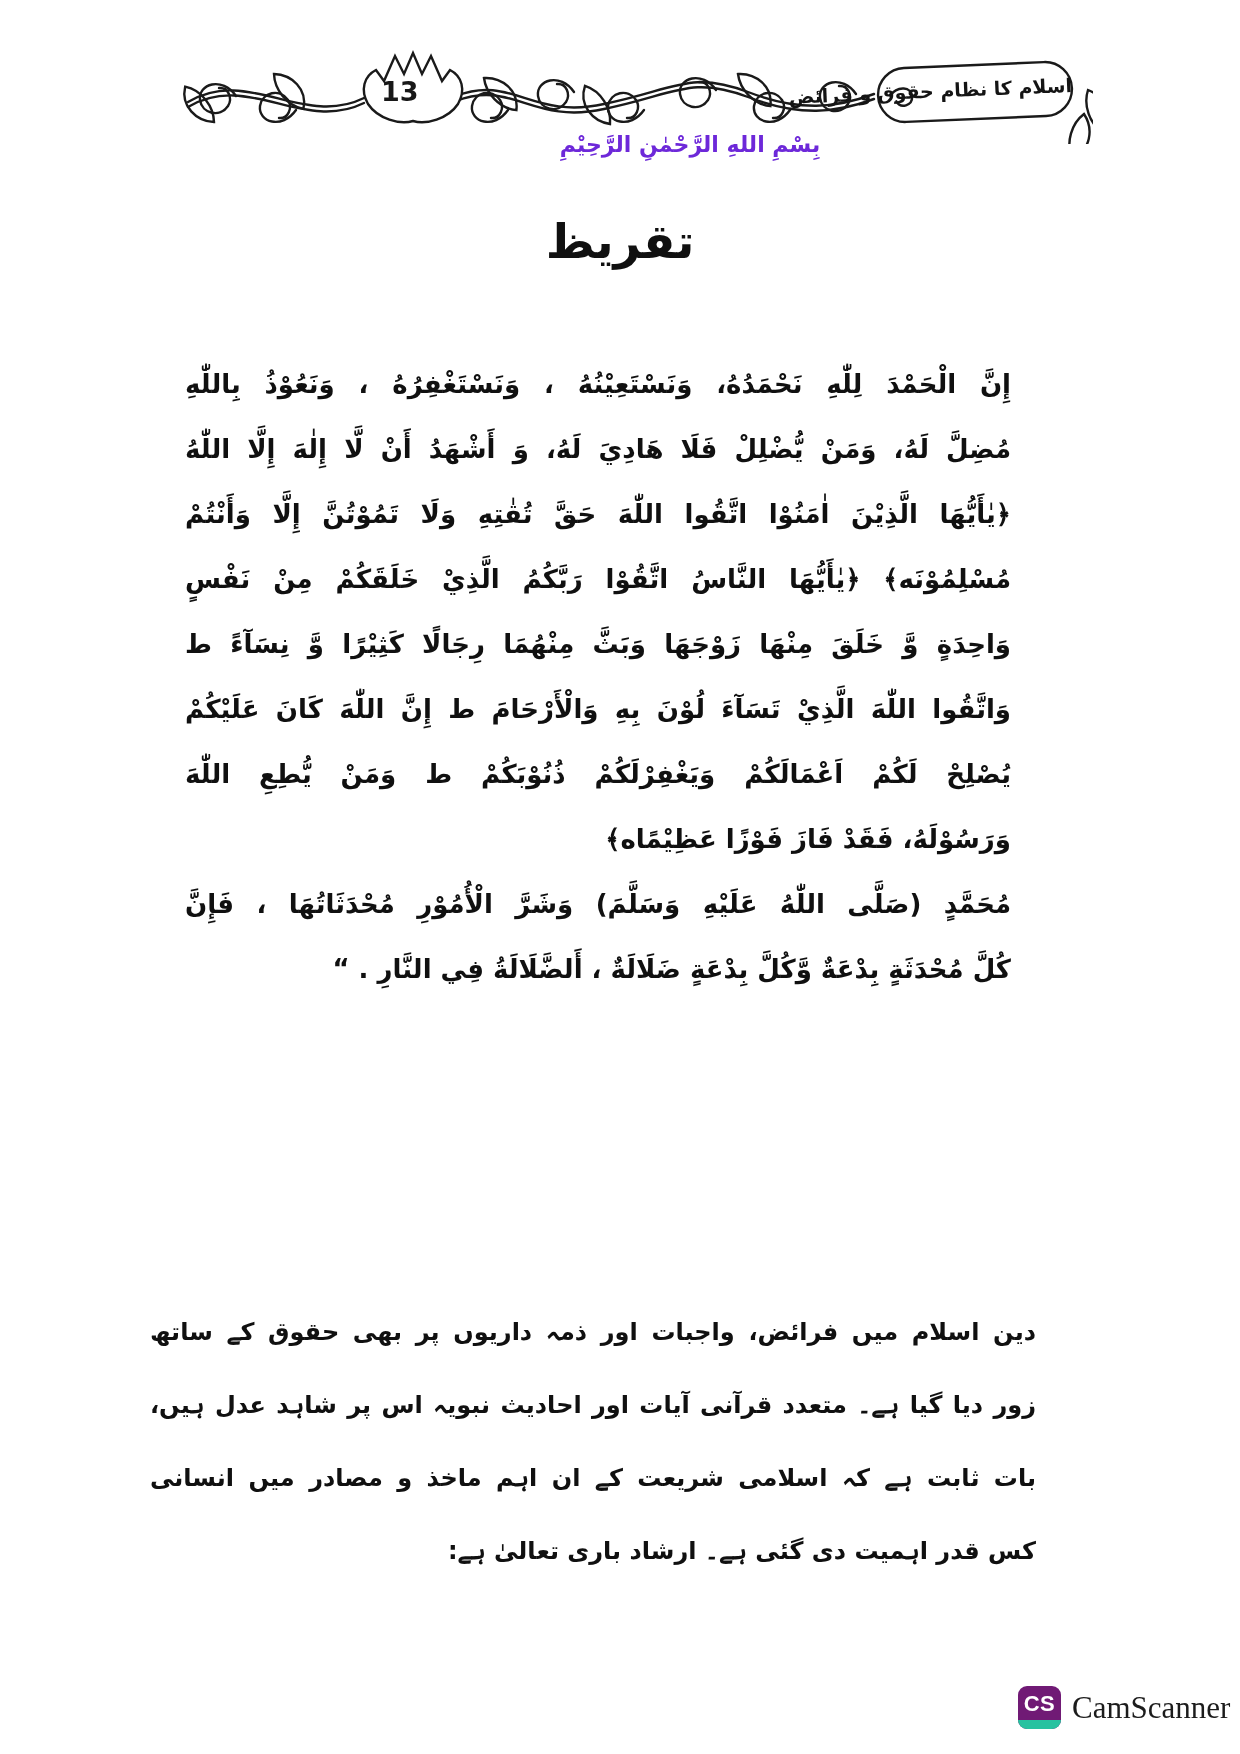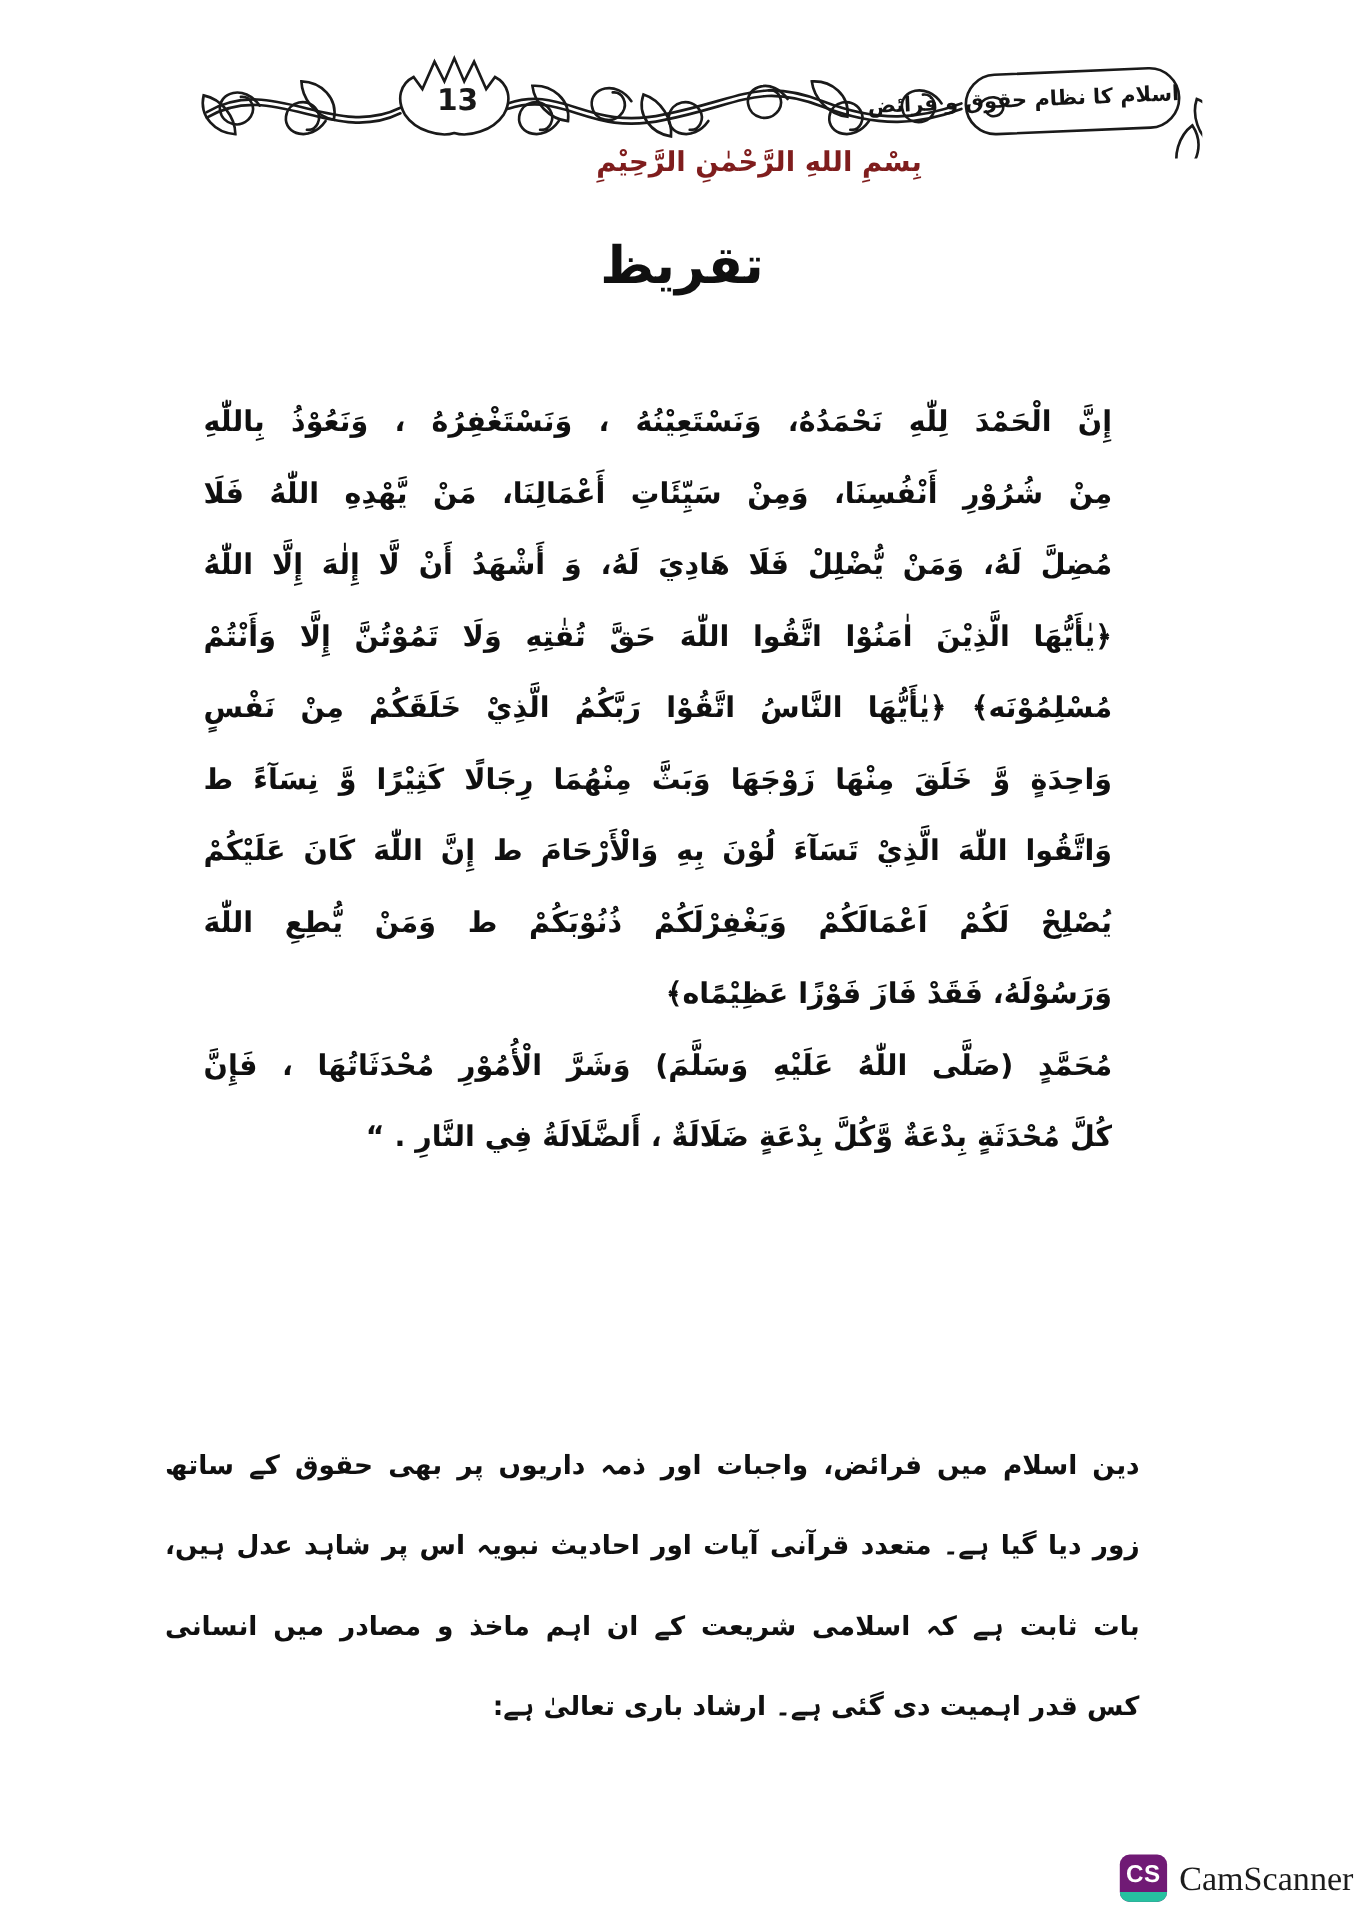--- a/index.html
+++ b/index.html
@@ -15,7 +15,7 @@
   .header-band svg { width:100%; height:100%; display:block; }
   .page-number {
     position:absolute; left:203px; top:28px; width:70px;
-    text-align:center; font-size:27px; font-weight:bold; color:#181818;
+    font-size:27px; font-weight:bold; color:#181818;
   }
   .book-title {
     position:absolute; left:700px; top:30px; width:194px;

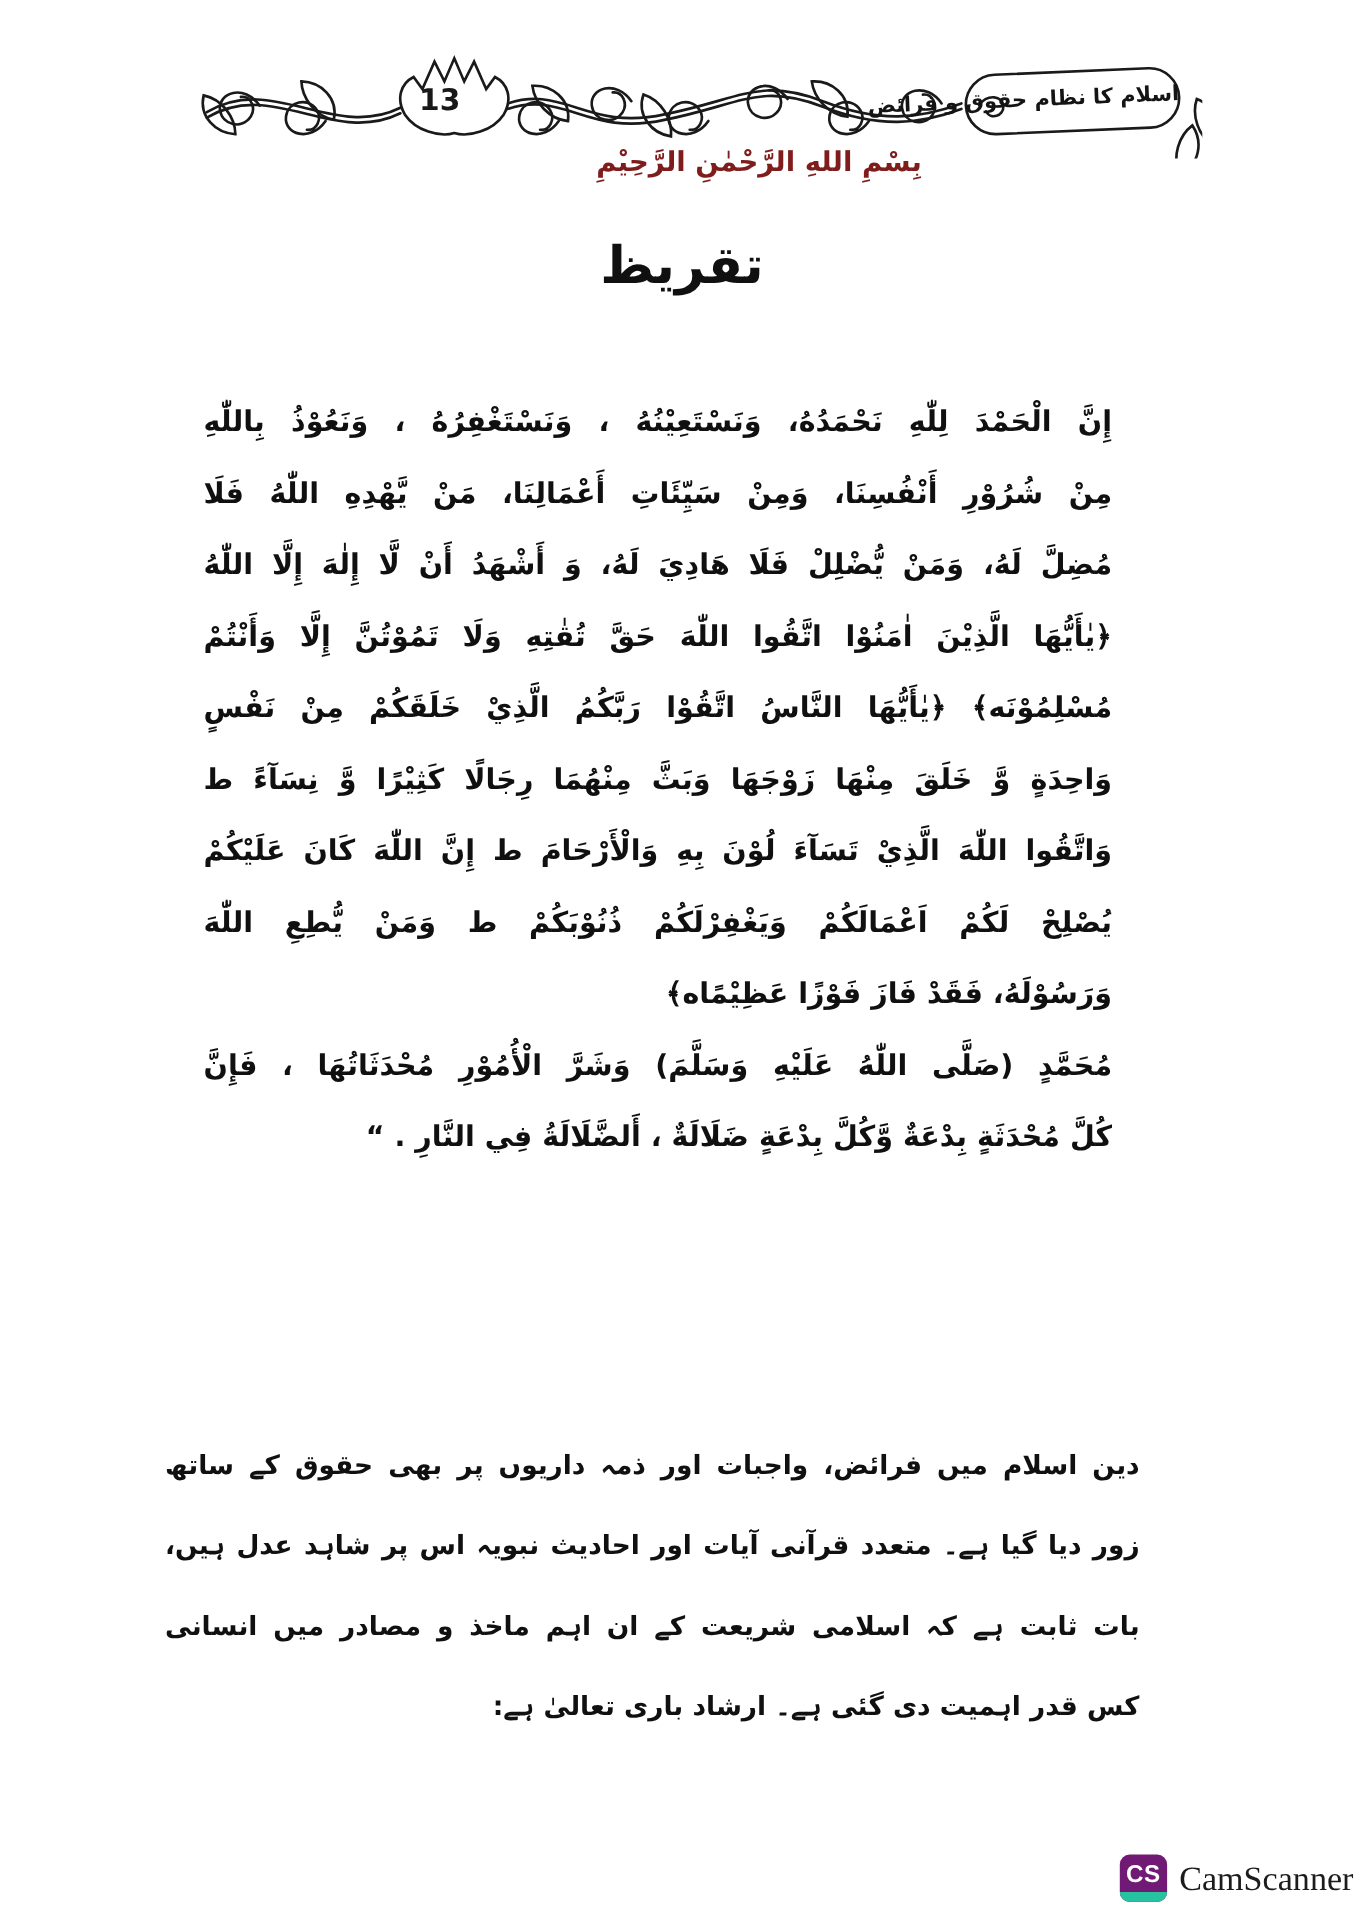--- a/index.html
+++ b/index.html
@@ -26,8 +26,8 @@
 
   .bismillah {
     position:absolute; left:520px; top:132px; width:340px;
-    text-align:center; font-size:25px; font-weight:bold;
-    direction:rtl; color:#7f1d1d;
+    text-align:center; font-size:22px; font-weight:bold;
+    direction:rtl; color:#6d28d9;
   }
 
   .taqreez {

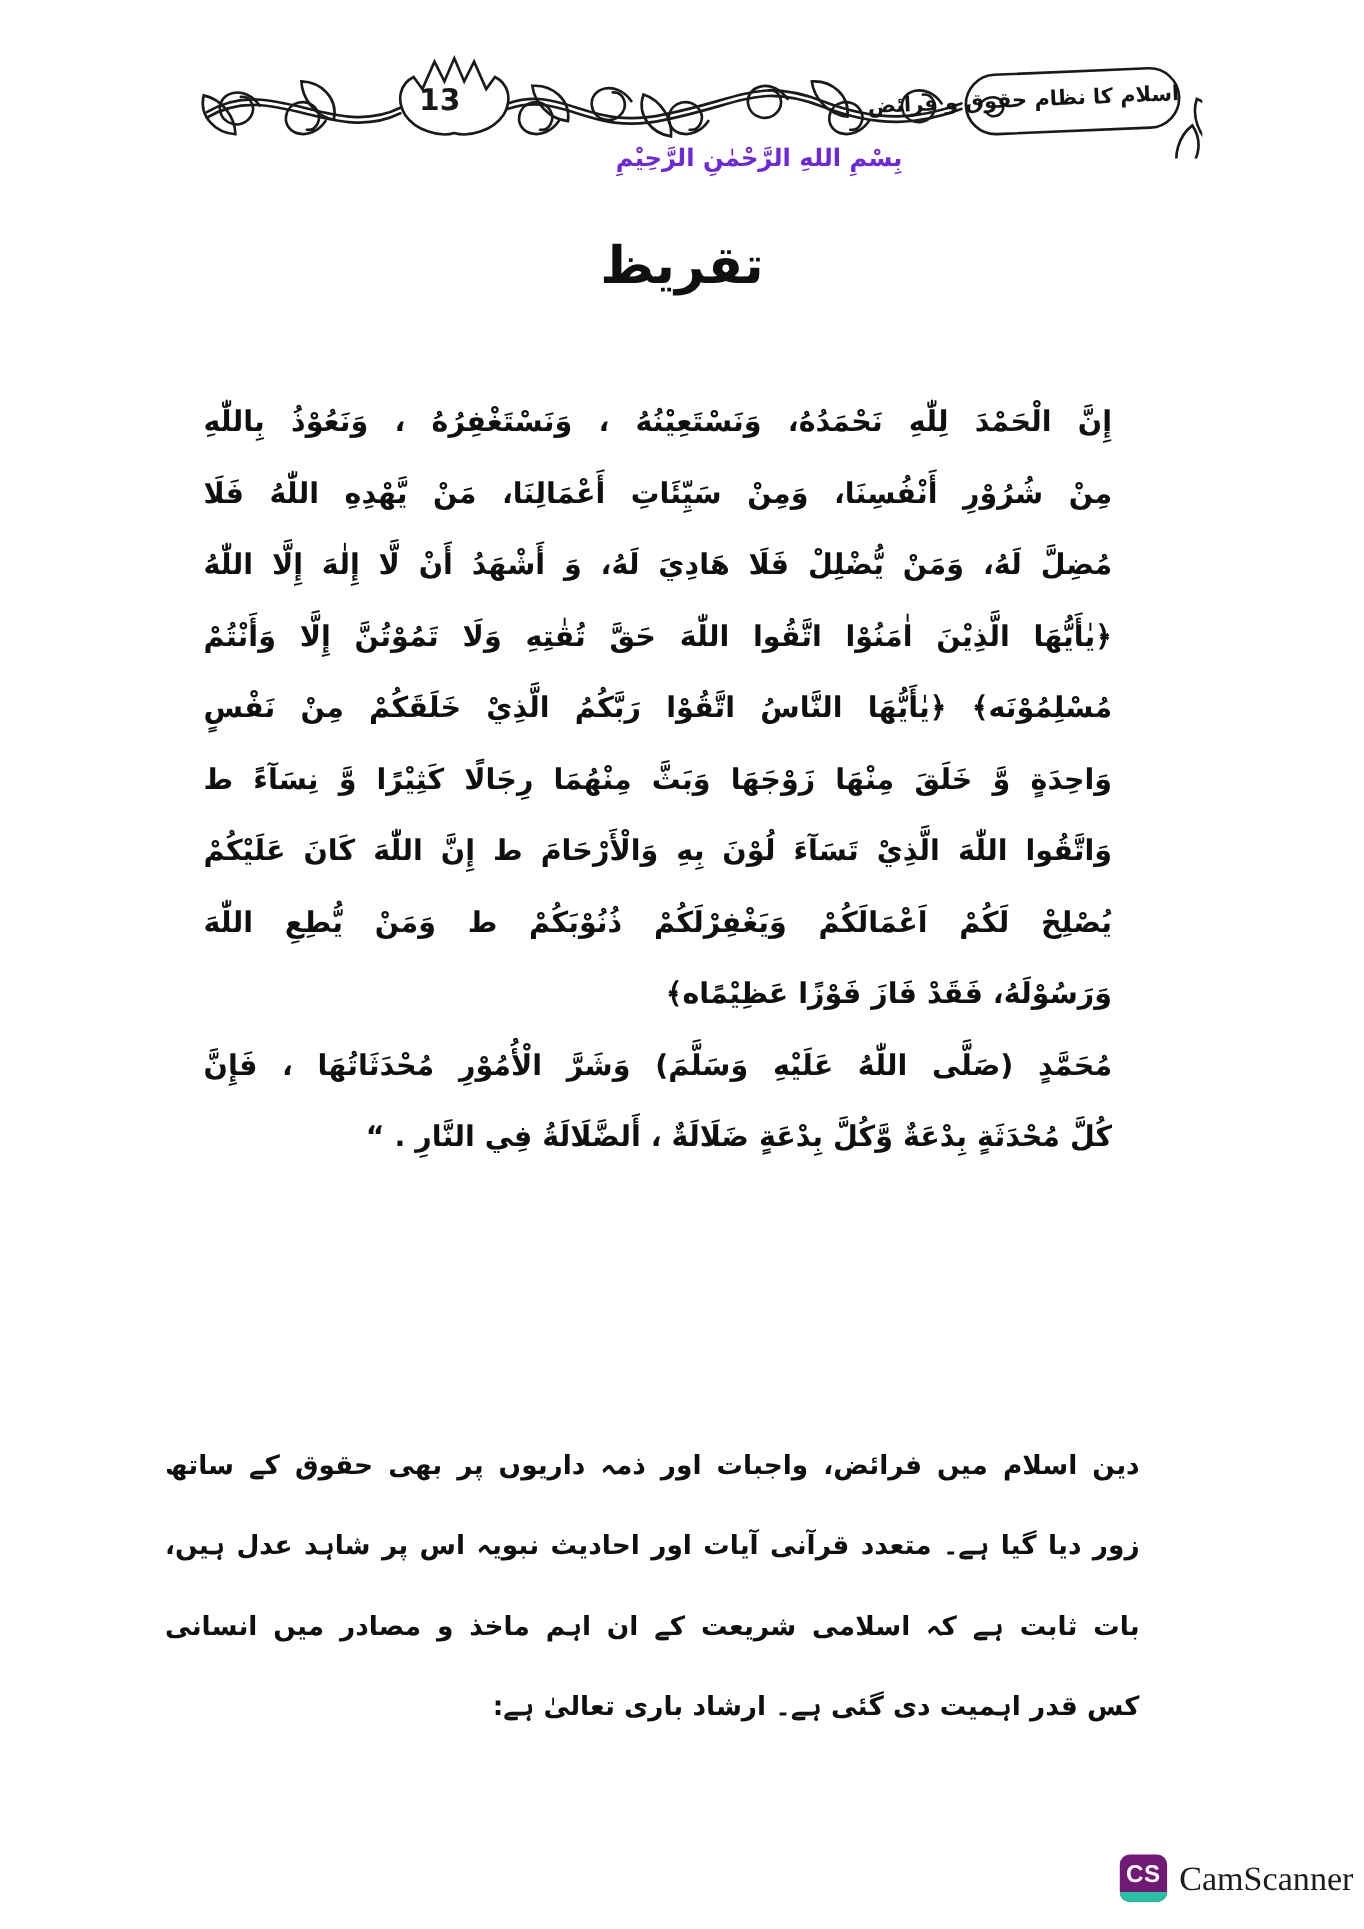--- a/index.html
+++ b/index.html
@@ -126,7 +126,6 @@
 
   <div class="arabic-block">
       <div class="ar-line">إِنَّ الْحَمْدَ لِلّٰهِ نَحْمَدُهُ، وَنَسْتَعِيْنُهُ ، وَنَسْتَغْفِرُهُ ، وَنَعُوْذُ بِاللّٰهِ</div>
-      <div class="ar-line">مِنْ شُرُوْرِ أَنْفُسِنَا، وَمِنْ سَيِّئَاتِ أَعْمَالِنَا، مَنْ يَّهْدِهِ اللّٰهُ فَلَا</div>
       <div class="ar-line">مُضِلَّ لَهُ، وَمَنْ يُّضْلِلْ فَلَا هَادِيَ لَهُ، وَ أَشْهَدُ أَنْ لَّا إِلٰهَ إِلَّا اللّٰهُ</div>
       <div class="ar-line">﴿يٰأَيُّهَا الَّذِيْنَ اٰمَنُوْا اتَّقُوا اللّٰهَ حَقَّ تُقٰتِهِ وَلَا تَمُوْتُنَّ إِلَّا وَأَنْتُمْ</div>
       <div class="ar-line">مُسْلِمُوْنَه﴾ ﴿يٰأَيُّهَا النَّاسُ اتَّقُوْا رَبَّكُمُ الَّذِيْ خَلَقَكُمْ مِنْ نَفْسٍ</div>

